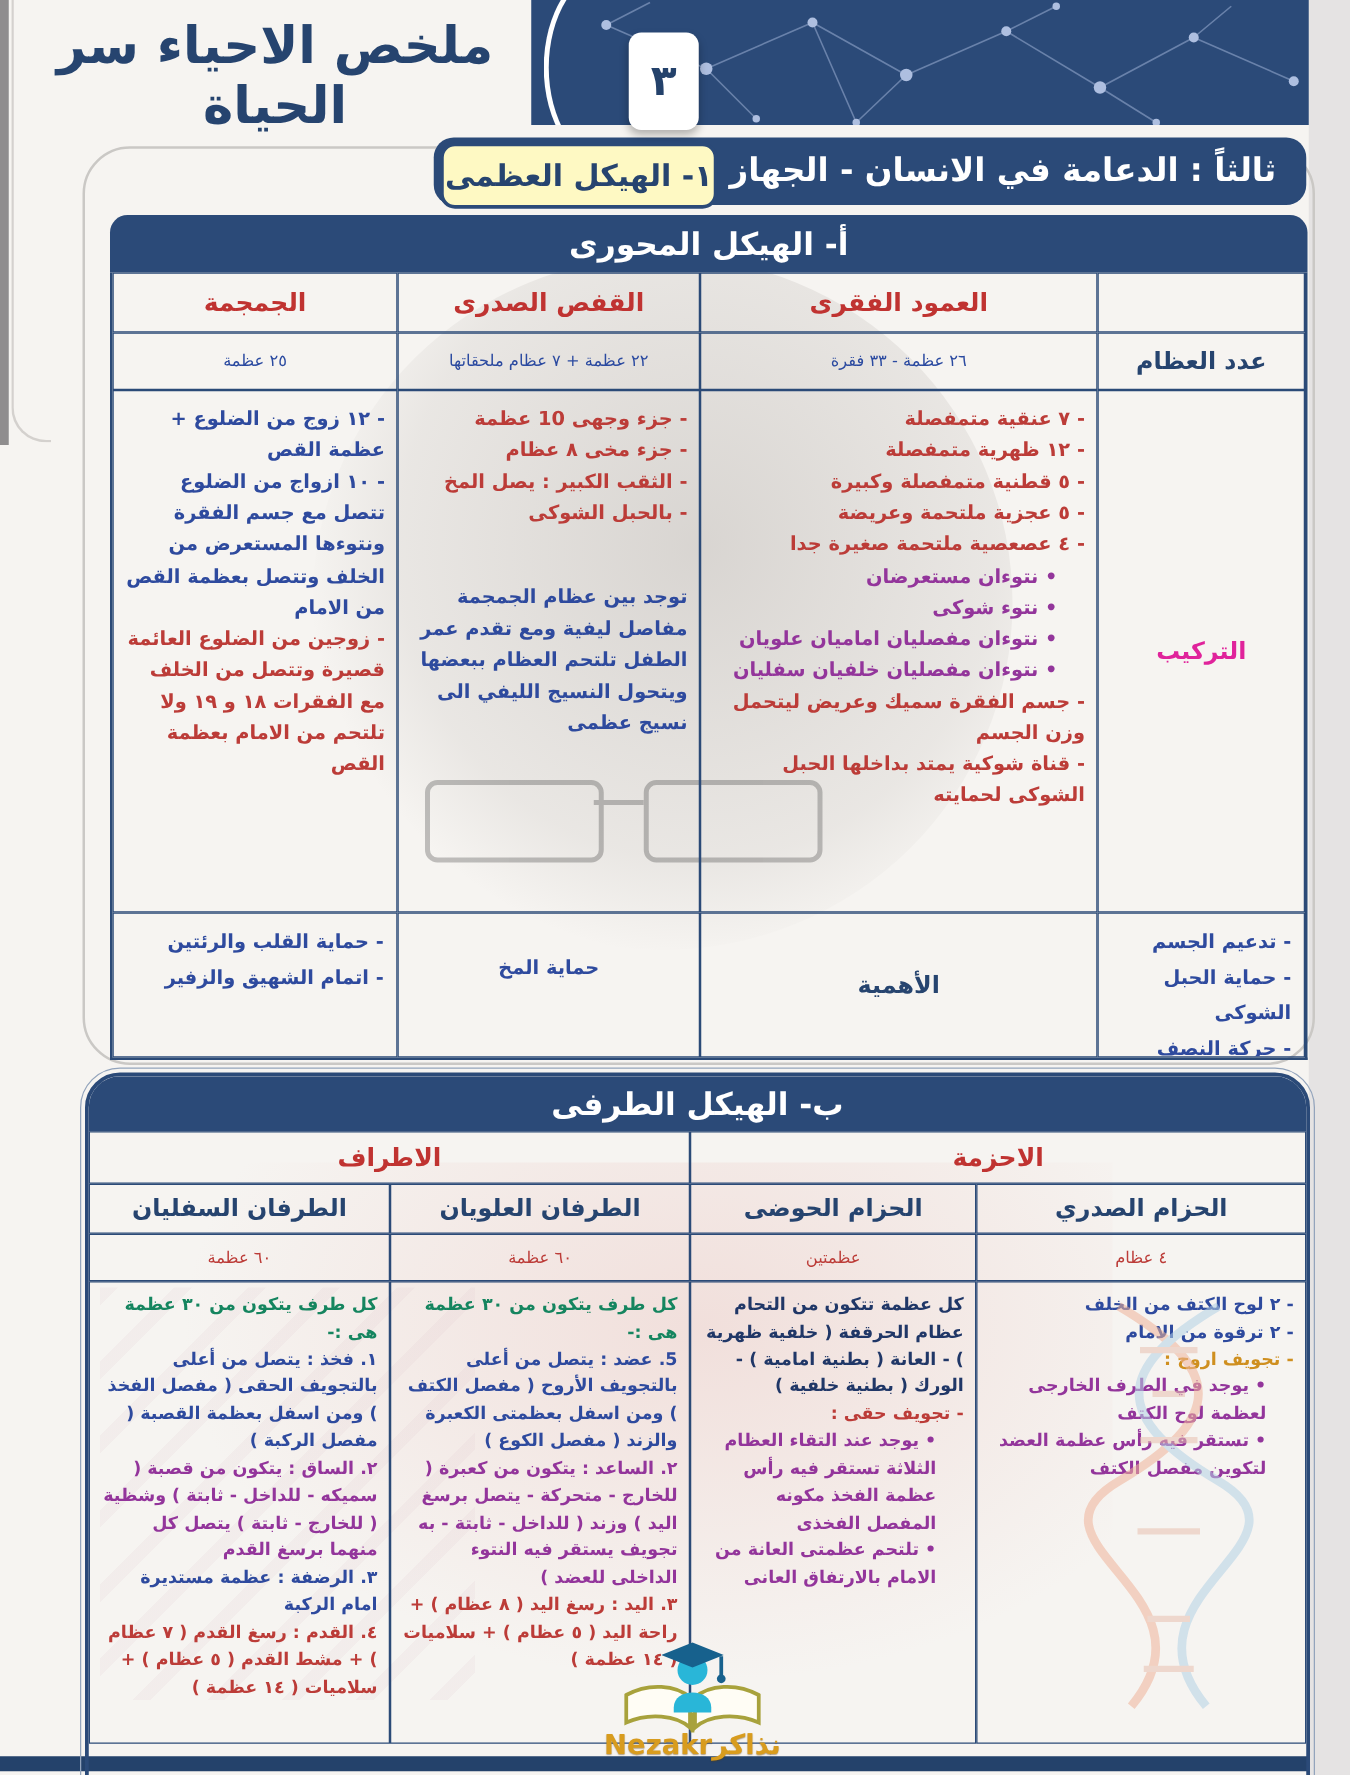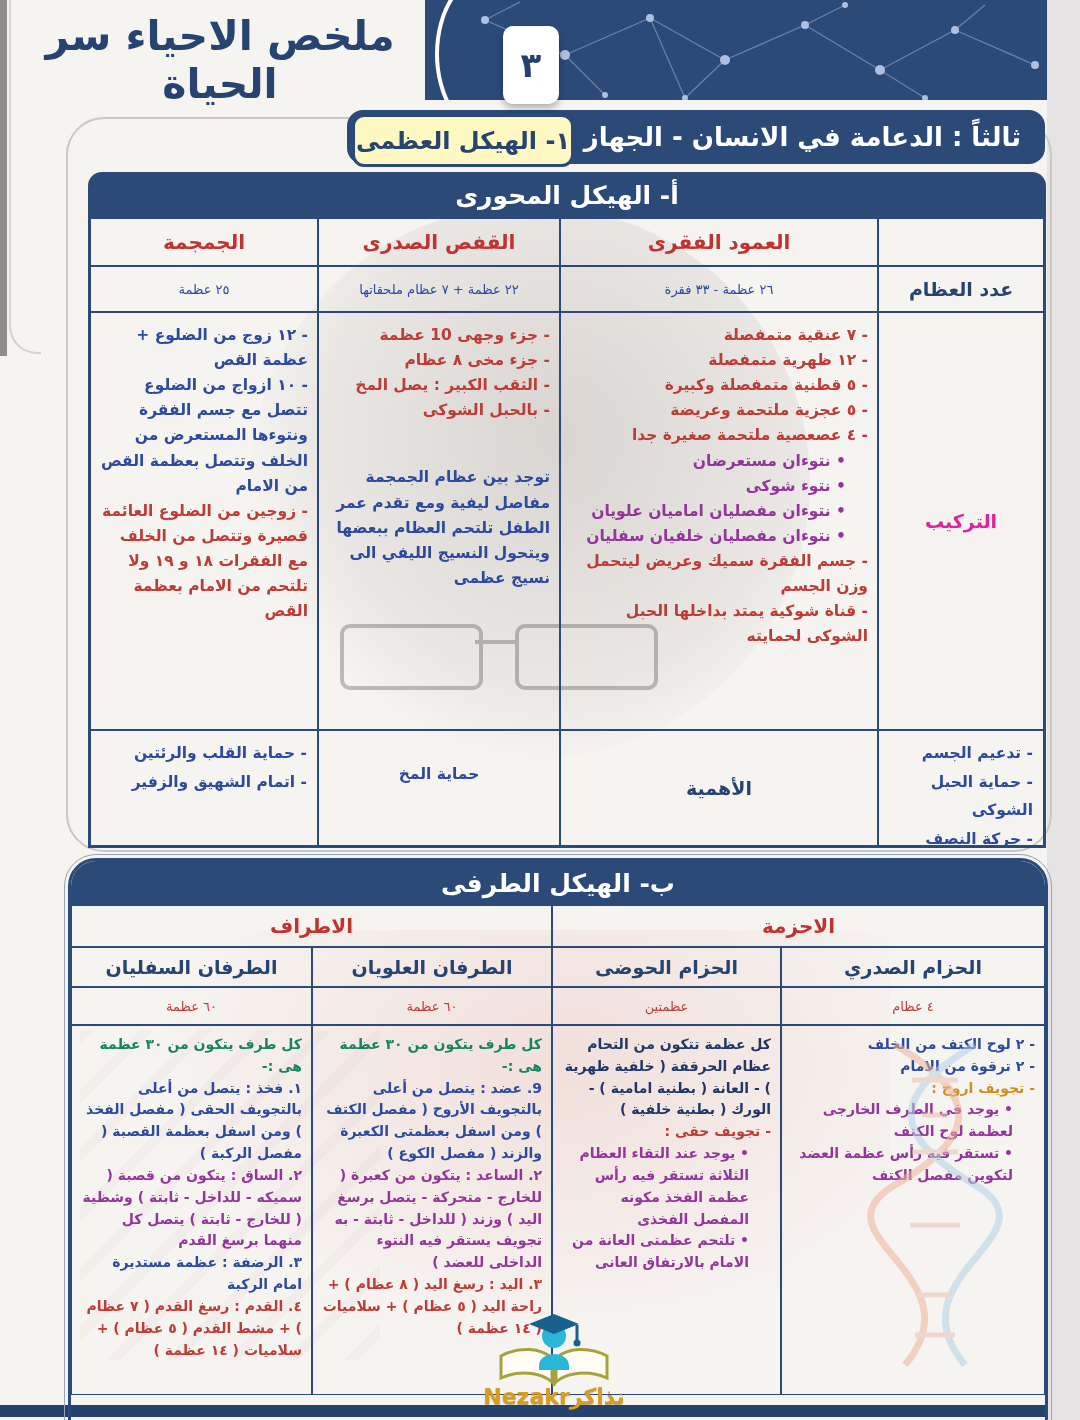--- a/index.html
+++ b/index.html
@@ -243,7 +243,7 @@
       </div>
       <div class="c bcell">
         <div class="ln t-green">كل طرف يتكون من ٣٠ عظمة هى :-</div>
-        <div class="ln t-blue">9. عضد : يتصل من أعلى بالتجويف الأروح ( مفصل الكتف ) ومن اسفل بعظمتى الكعبرة والزند ( مفصل الكوع )</div>
+        <div class="ln t-blue">5. عضد : يتصل من أعلى بالتجويف الأروح ( مفصل الكتف ) ومن اسفل بعظمتى الكعبرة والزند ( مفصل الكوع )</div>
         <div class="ln t-purple">٢. الساعد : يتكون من كعبرة ( للخارج - متحركة - يتصل برسغ اليد ) وزند ( للداخل - ثابتة - به تجويف يستقر فيه النتوء الداخلى للعضد )</div>
         <div class="ln t-red">٣. اليد : رسغ اليد ( ٨ عظام ) + راحة اليد ( ٥ عظام ) + سلاميات ( ١٤ عظمة )</div>
       </div>

